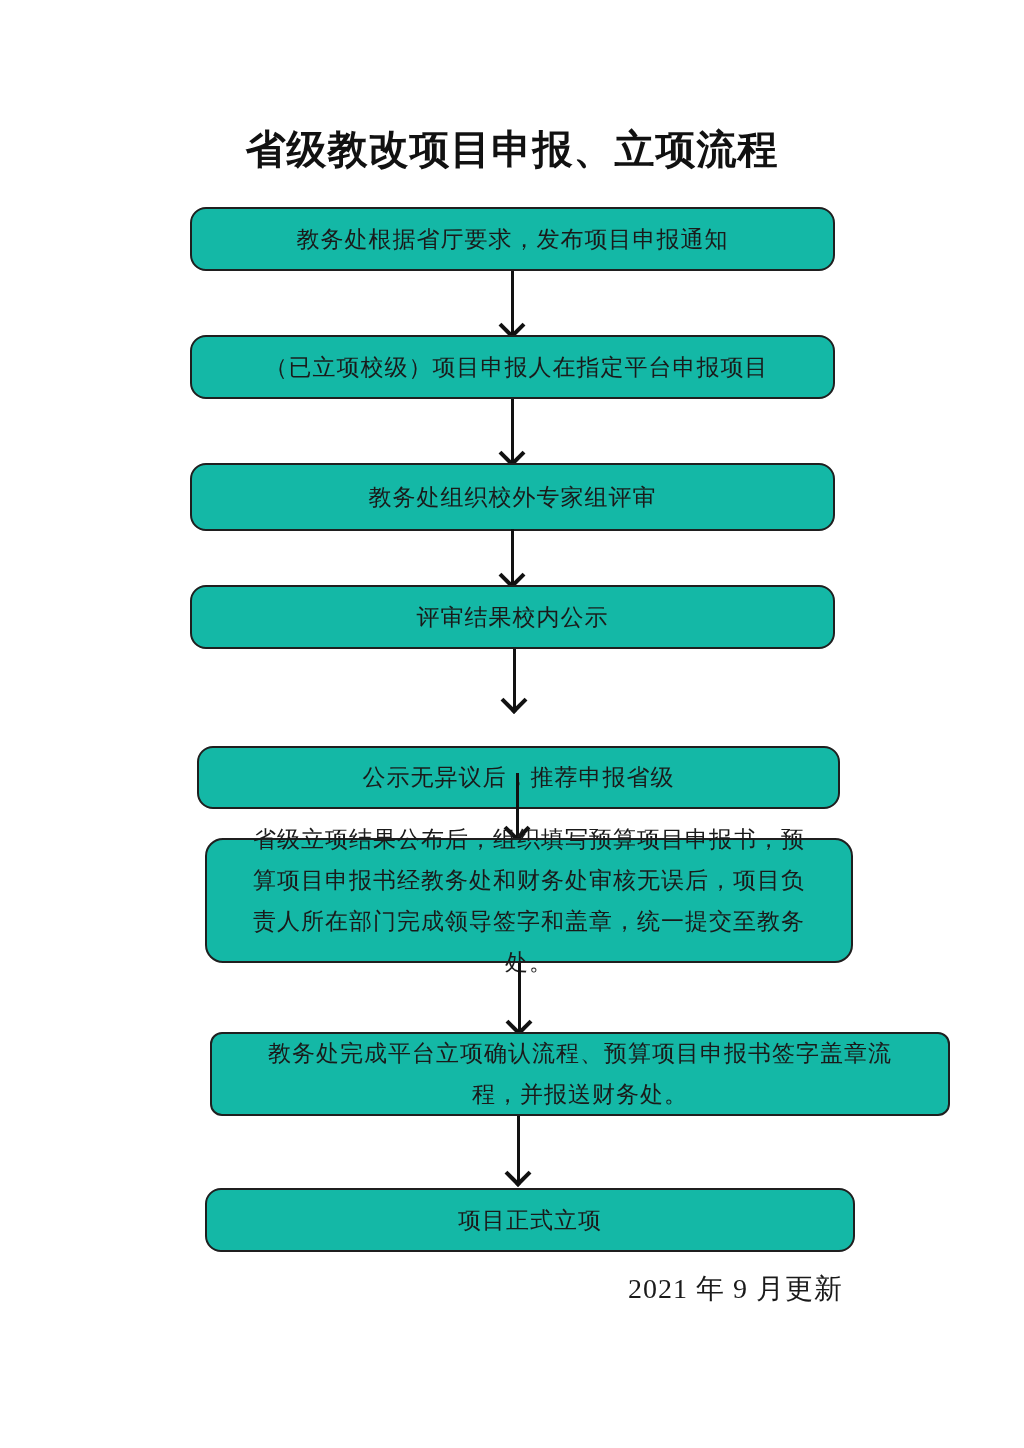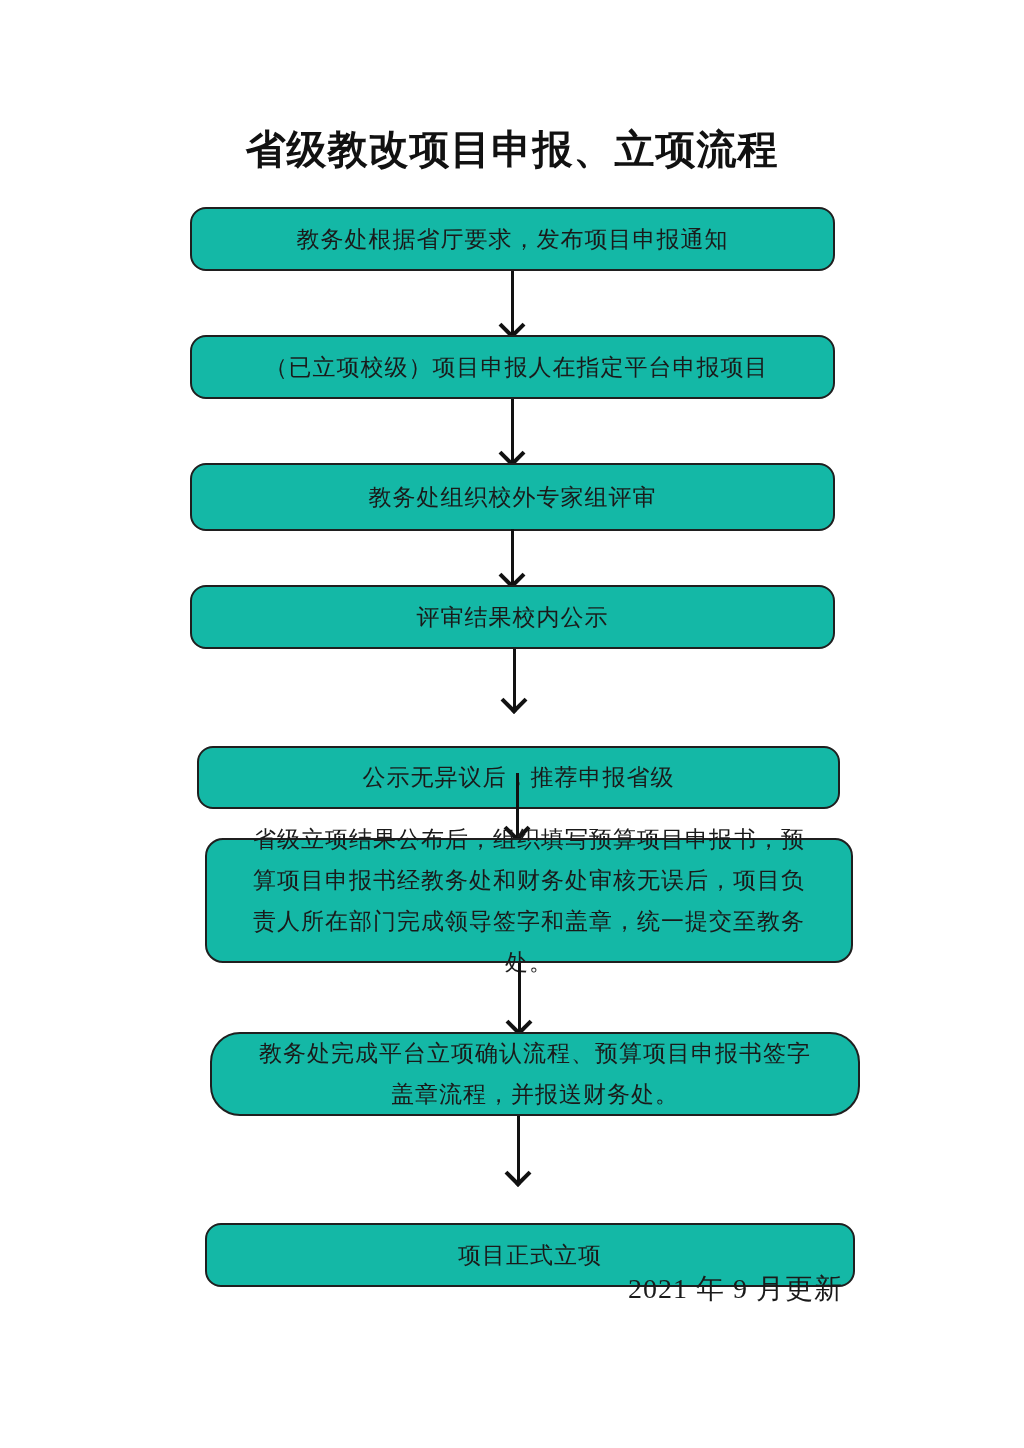--- a/index.html
+++ b/index.html
@@ -50,7 +50,7 @@
   .b4 { left: 190px; top: 585px; width: 645px; height: 64px; }
   .b5 { left: 197px; top: 710px; width: 643px; height: 63px; margin-top: 36px; }
   .b6 { left: 205px; top: 838px; width: 648px; height: 125px; border-radius: 18px; padding: 0 36px; }
-  .b7 { left: 210px; top: 1032px; width: 650px; height: 84px; border-radius: 30px; padding: 0 36px; }
+  .b7 { left: 210px; top: 1032px; width: 740px; height: 84px; border-radius: 12px; padding: 0 36px; }
   .b8 { left: 205px; top: 1223px; width: 650px; height: 64px; }
   .arrow {
     position: absolute;

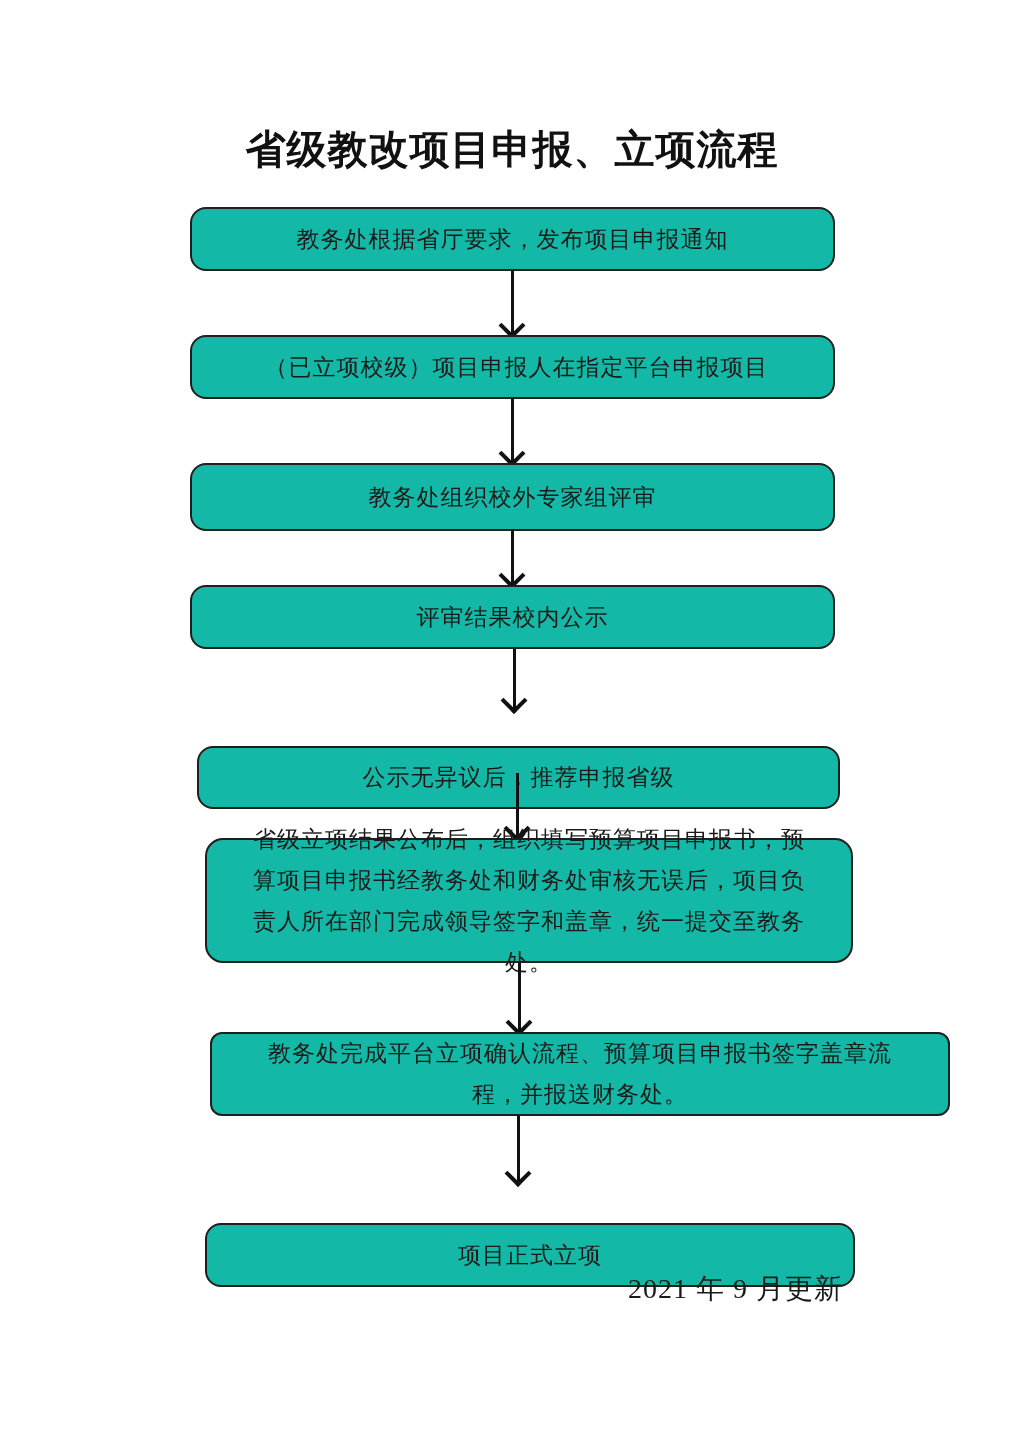--- a/index.html
+++ b/index.html
@@ -51,7 +51,7 @@
   .b5 { left: 197px; top: 710px; width: 643px; height: 63px; margin-top: 36px; }
   .b6 { left: 205px; top: 838px; width: 648px; height: 125px; border-radius: 18px; padding: 0 36px; }
   .b7 { left: 210px; top: 1032px; width: 740px; height: 84px; border-radius: 12px; padding: 0 36px; }
-  .b8 { left: 205px; top: 1223px; width: 650px; height: 64px; }
+  .b8 { left: 205px; top: 1188px; width: 650px; height: 64px; }
   .arrow {
     position: absolute;
     width: 2.5px;

